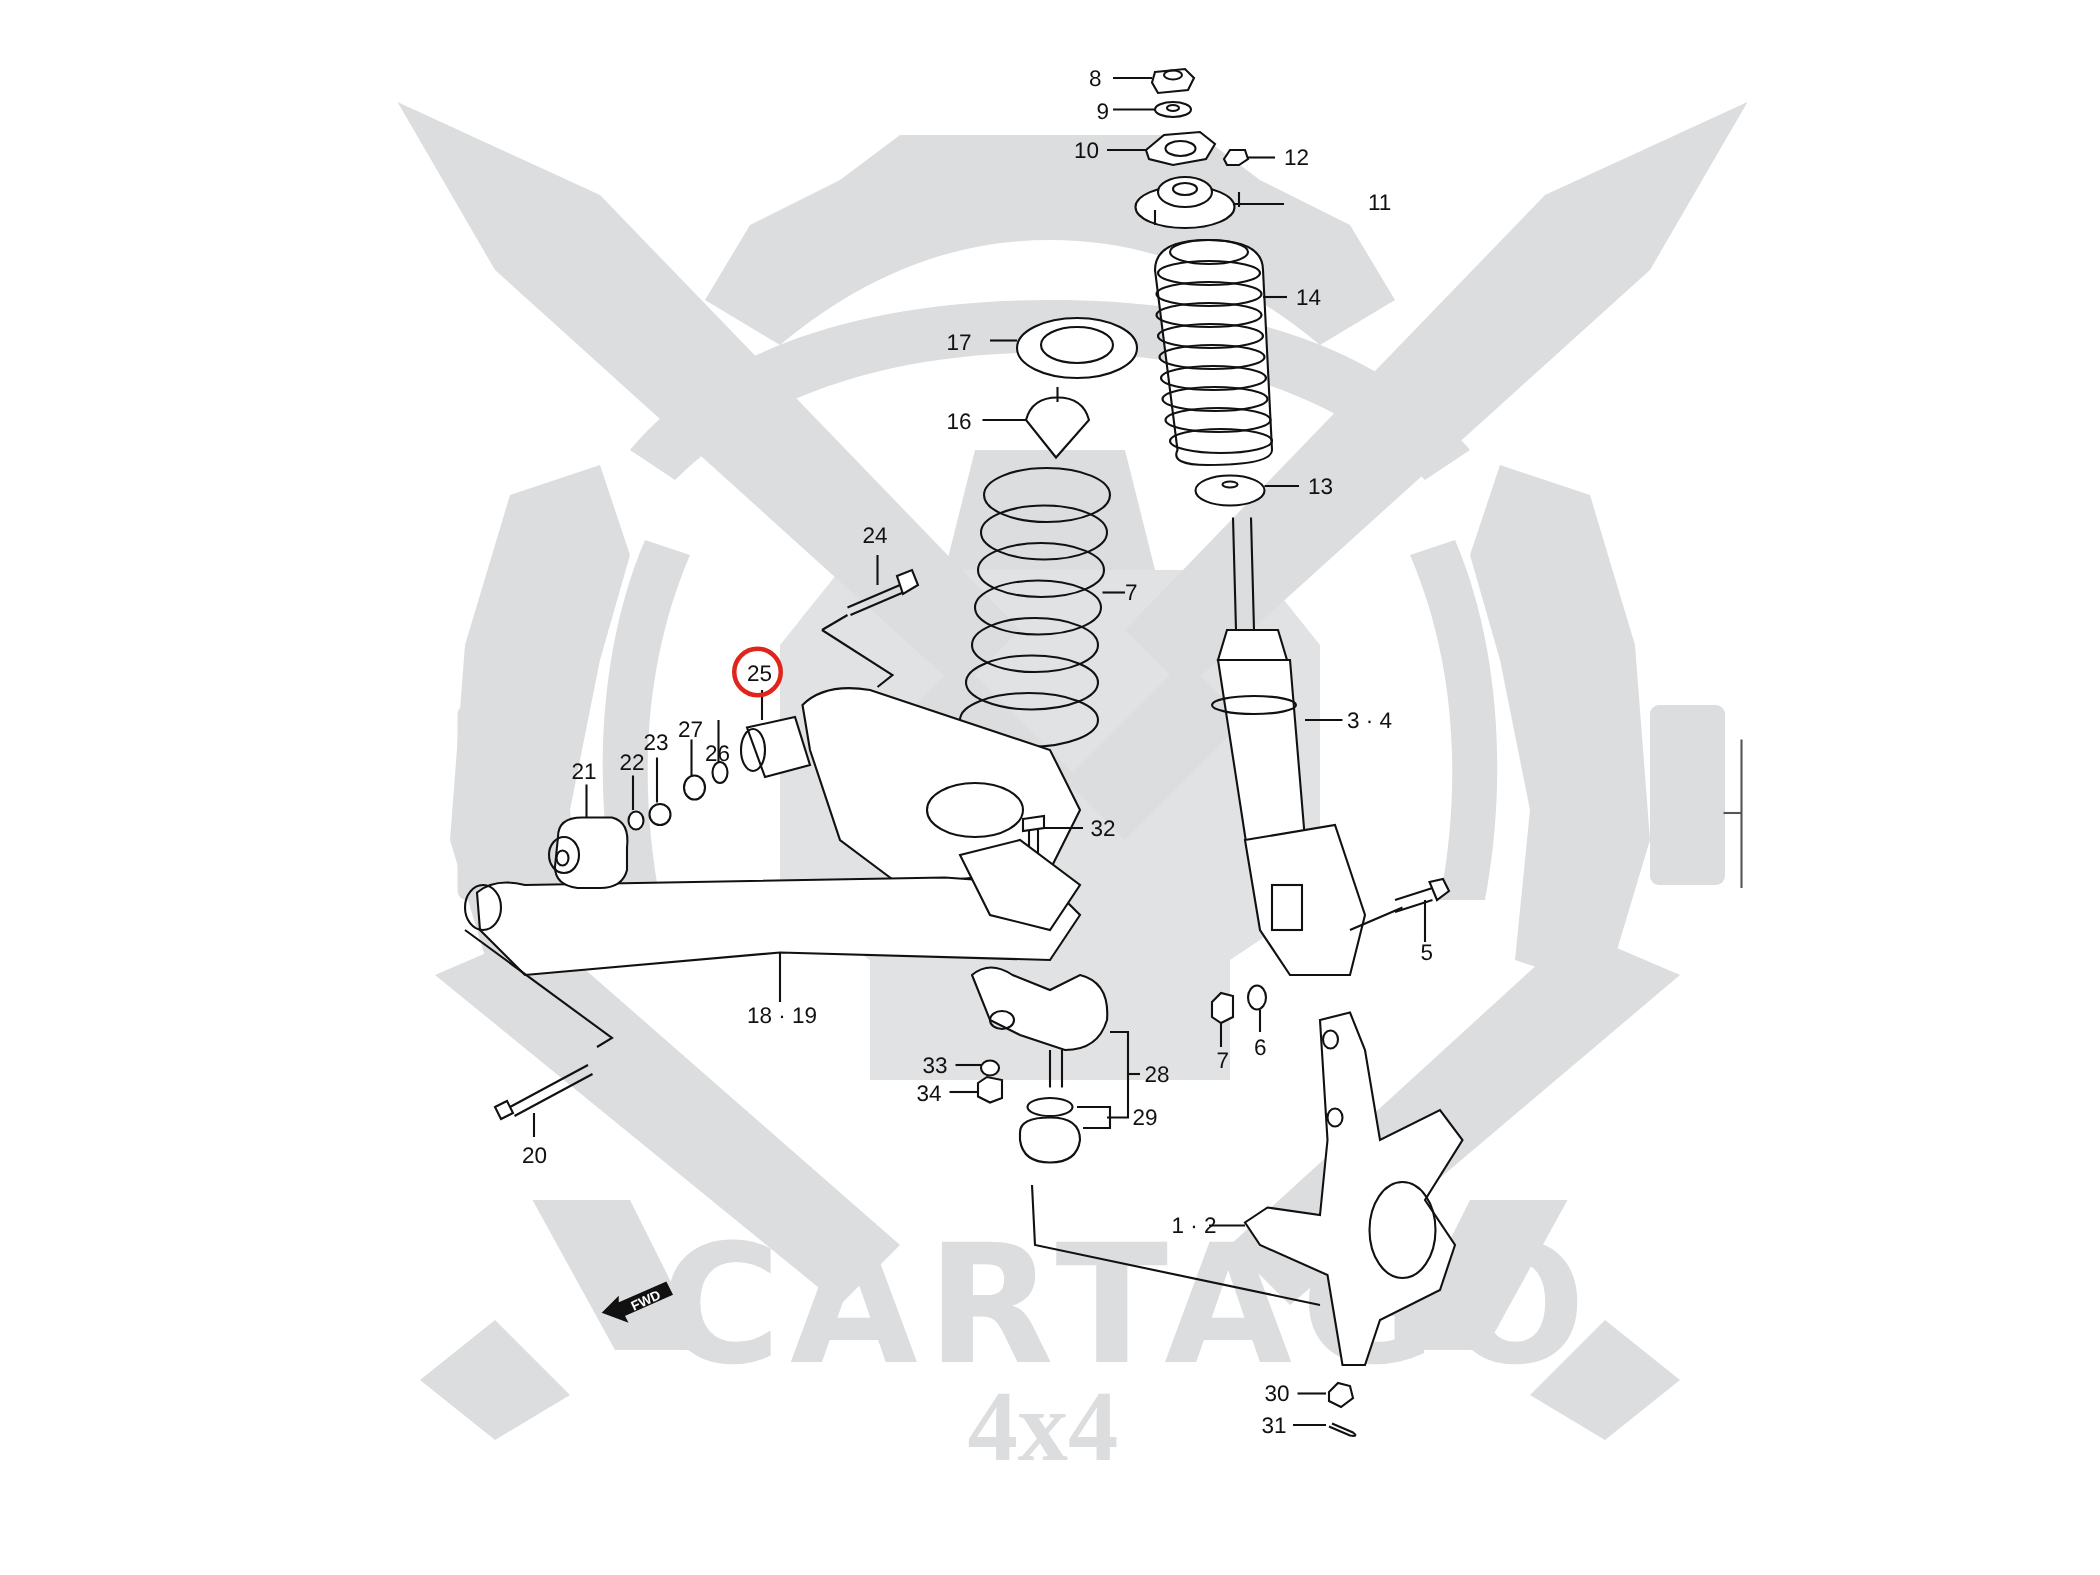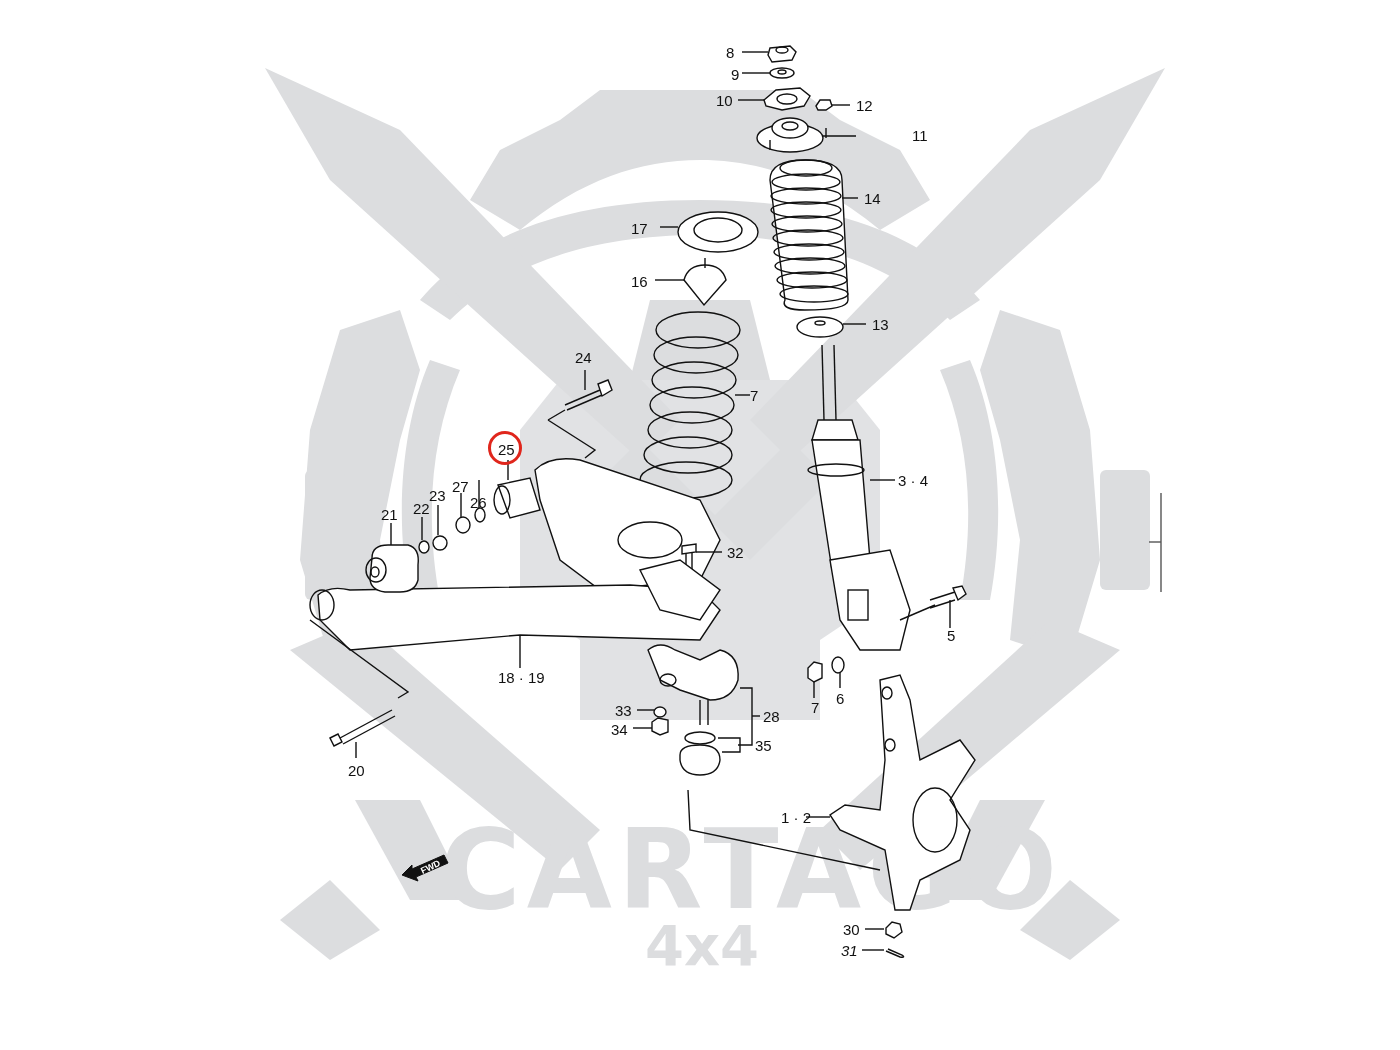--- a/index.html
+++ b/index.html
@@ -260,7 +260,7 @@
       <div class="lbl" style="left: 615px; top: 703px;">33</div>
       <div class="lbl" style="left: 763px; top: 709px;">28</div>
       <div class="lbl" style="left: 611px; top: 722px;">34</div>
-      <div class="lbl" style="left: 755px; top: 738px;">35</div>
+      <div class="lbl" style="left: 755px; top: 738px;">29</div>
       <div class="lbl" style="left: 348px; top: 763px;">20</div>
       <div class="lbl" style="left: 781px; top: 810px;">1 · 2</div>
       <div class="lbl" style="left: 843px; top: 922px;">30</div>

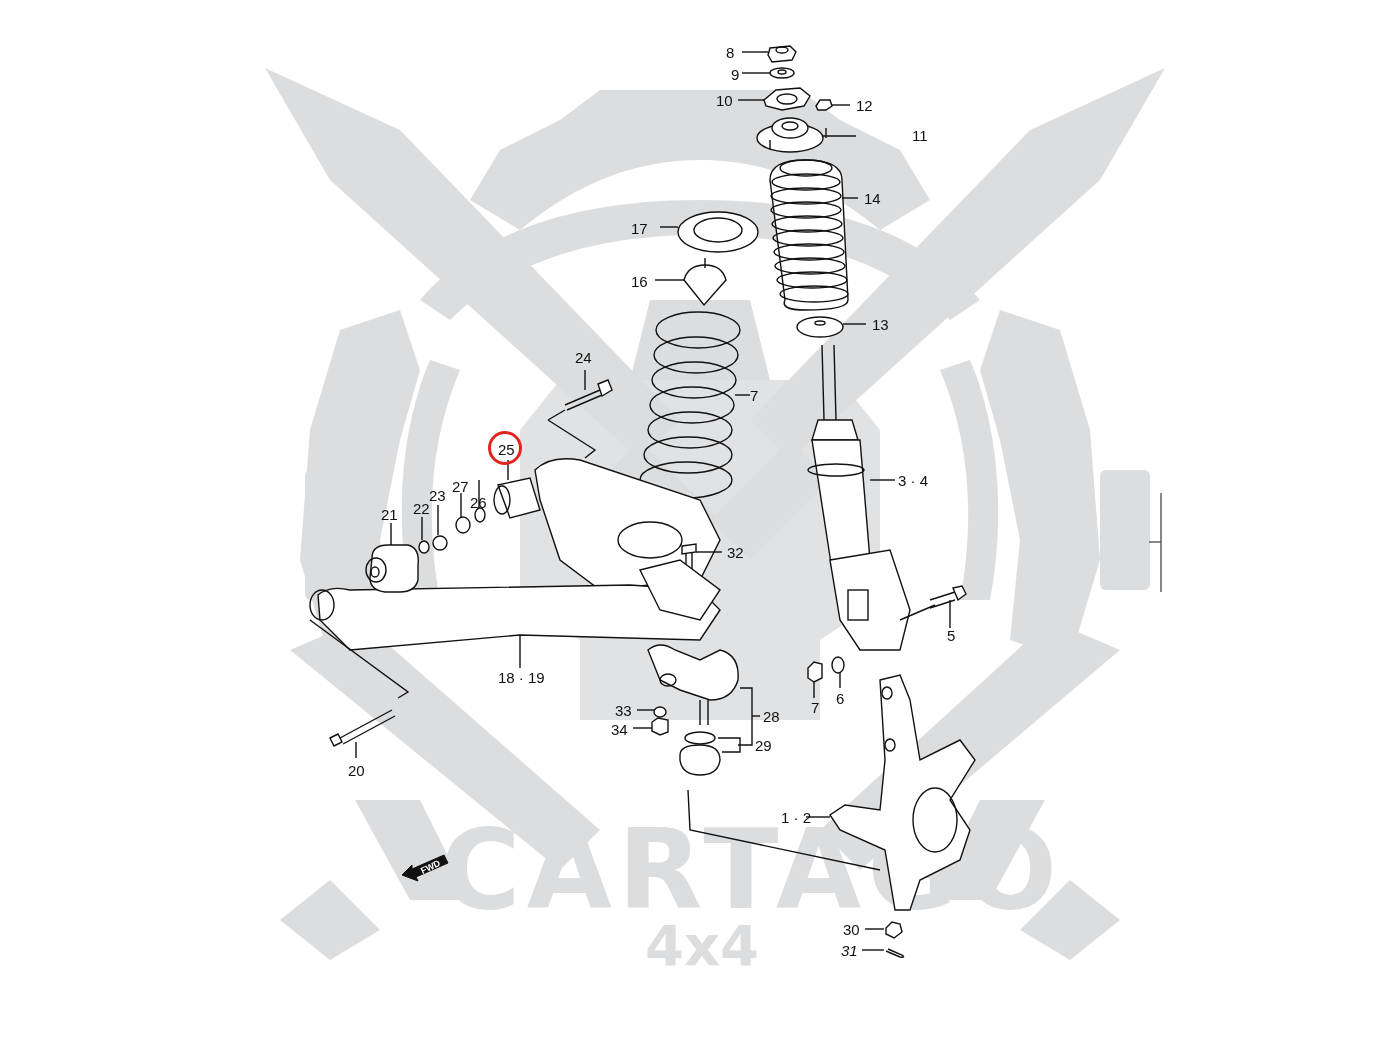--- a/index.html
+++ b/index.html
@@ -47,7 +47,7 @@
   </svg>
 
   <div class="wm-text" style="left:440px; top:815px; font-size:110px; letter-spacing:6px;">CARTAGO</div>
-  <div class="wm-text" style="left:645px; top:918px; font-size:56px;">4x4</div>
+  <div class="wm-text" style="left:645px; top:918px; font-size:67px;font-family:Liberation Serif, serif;">4x4</div>
 
   <svg width="1400" height="1050" fill="none" stroke="#111" stroke-width="1.4">
 

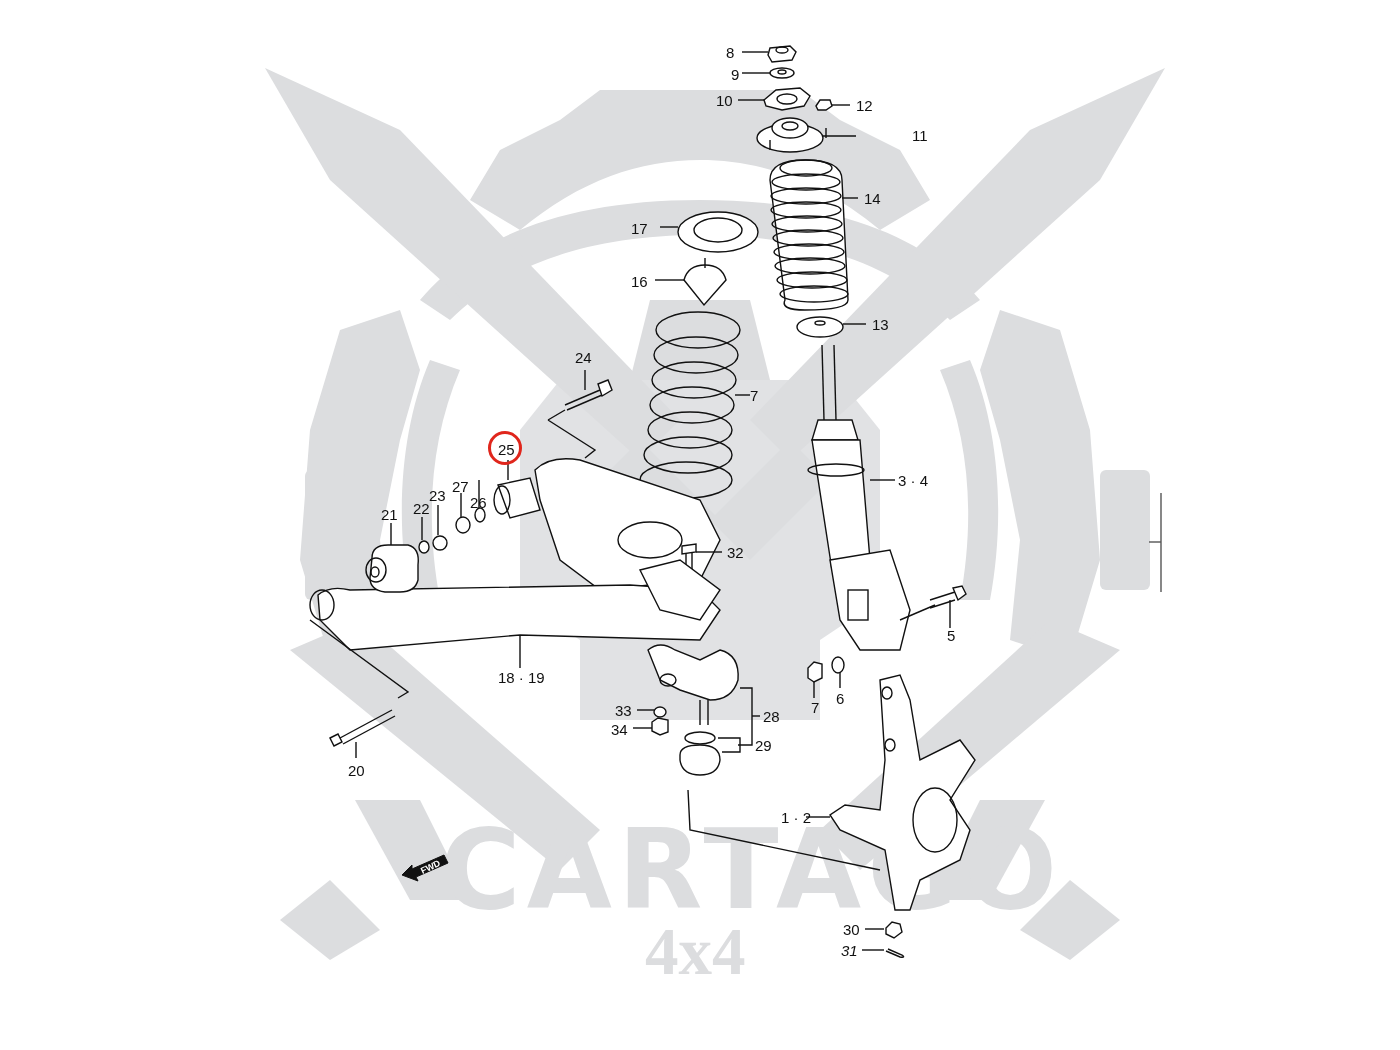--- a/index.html
+++ b/index.html
@@ -264,7 +264,7 @@
       <div class="lbl" style="left: 348px; top: 763px;">20</div>
       <div class="lbl" style="left: 781px; top: 810px;">1 · 2</div>
       <div class="lbl" style="left: 843px; top: 922px;">30</div>
-      <div class="lbl" style="left: 841px; top: 943px; font-style: italic;">31</div>
+      <div class="lbl" style="left: 841px; top: 943px;">31</div>
     </div>
 </div>
 

